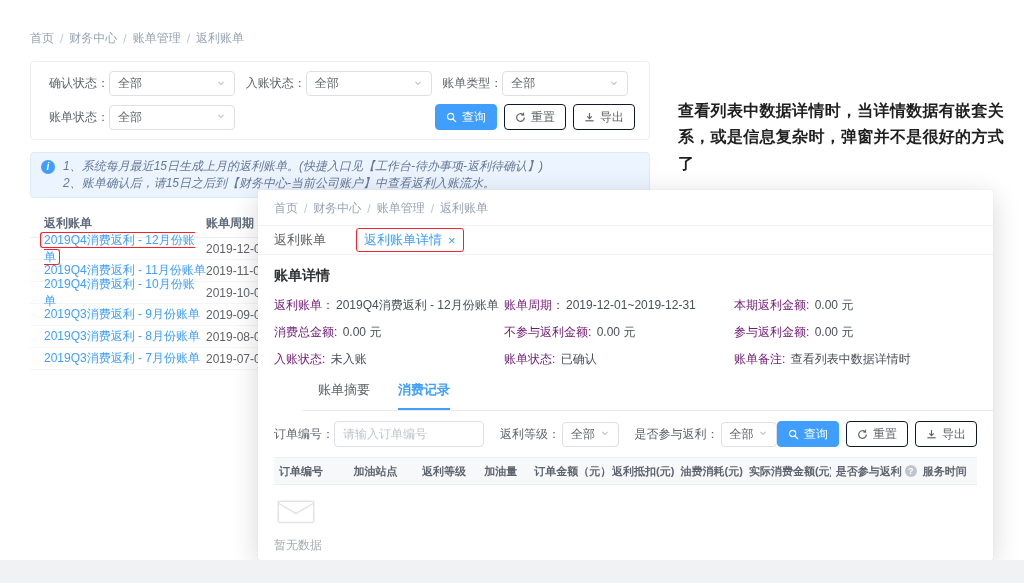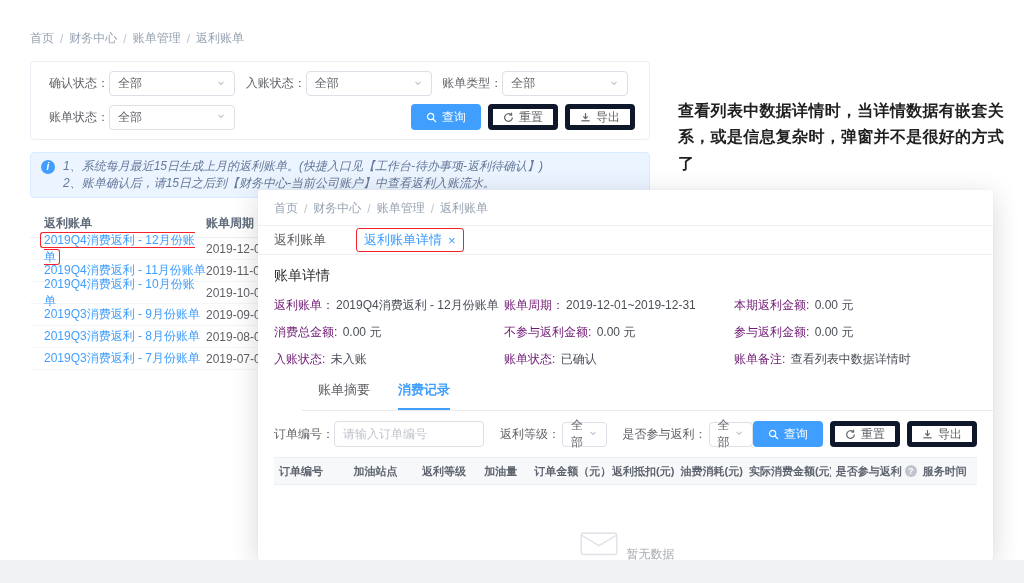--- a/index.html
+++ b/index.html
@@ -19,7 +19,7 @@
     padding:0 8px; font-size:12px; color:#606266; cursor:pointer;
   }
   .btn {
-    height:26px; padding:0 10px; border:5px solid #0f172a; border-radius:4px;
+    height:26px; padding:0 10px; border:1px solid #0f172a; border-radius:4px;
     background:#fff; font-size:12px; color:#606266; display:inline-flex;
     align-items:center; gap:5px; cursor:pointer; font-family:inherit; white-space:nowrap;
   }

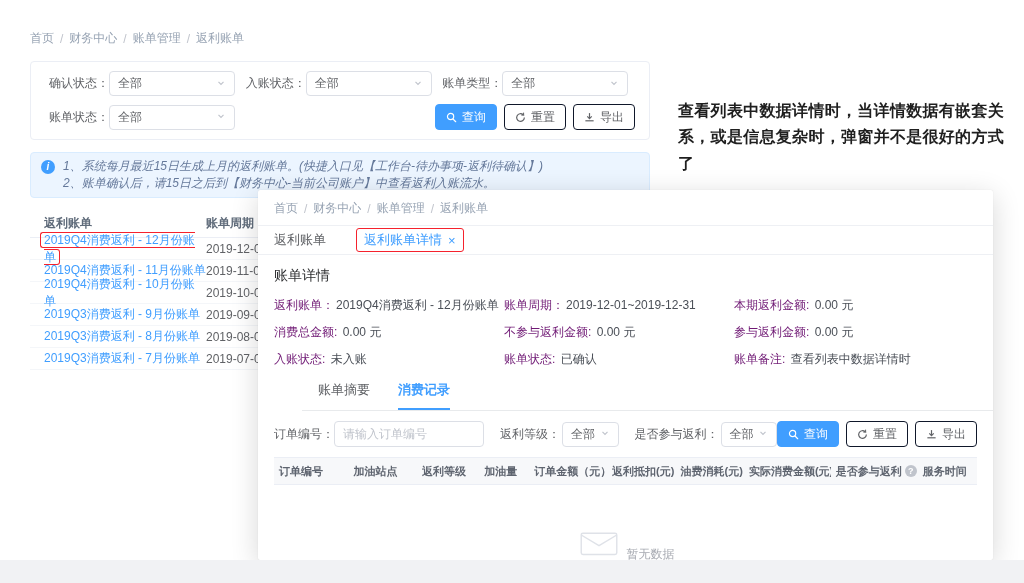--- a/index.html
+++ b/index.html
@@ -89,7 +89,7 @@
   .tab-close { color:#409eff; font-size:13px; line-height:1; cursor:pointer; }
 
   .detail-section { padding:12px 16px 0; }
-  .section-title { font-size:14px; font-weight:normal; color:#303133; margin-bottom:12px; }
+  .section-title { font-size:14px; font-weight:bold; color:#303133; margin-bottom:12px; }
   .fields-grid {
     display:grid; grid-template-columns:230px 230px 1fr; row-gap:11px;
     font-size:12px; color:#606266; line-height:16px;

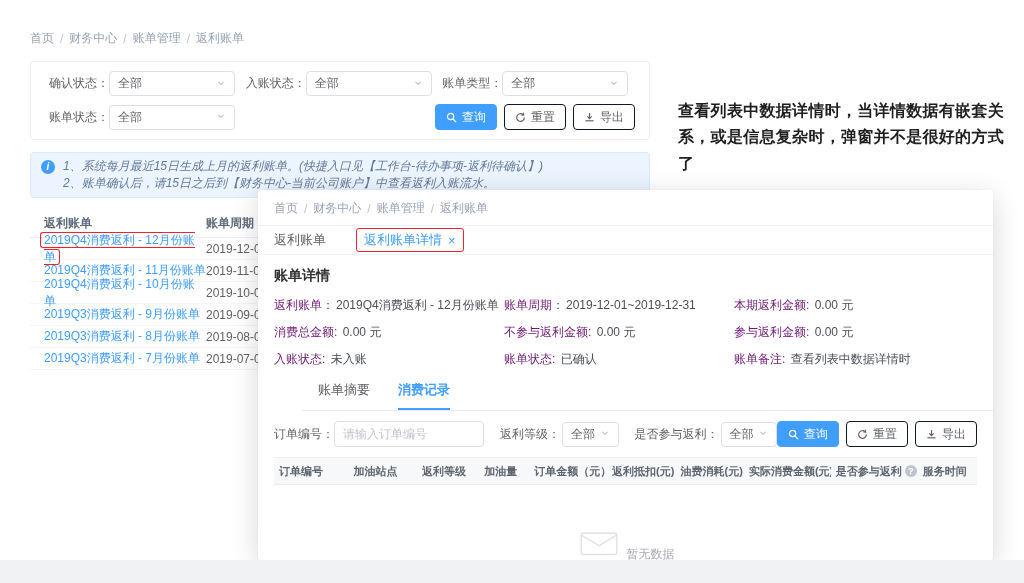--- a/index.html
+++ b/index.html
@@ -129,7 +129,7 @@
     font-size:9px; line-height:12px; text-align:center; flex:0 0 12px; font-weight:bold;
   }
   .empty-wrap {
-    height:78px; display:flex; flex-direction:row; align-items:flex-end;
+    height:78px; display:flex; flex-direction:column; align-items:flex-start;
     justify-content:center; gap:6px;
   }
   .empty-text { font-size:12px; color:#a8abb2; }

